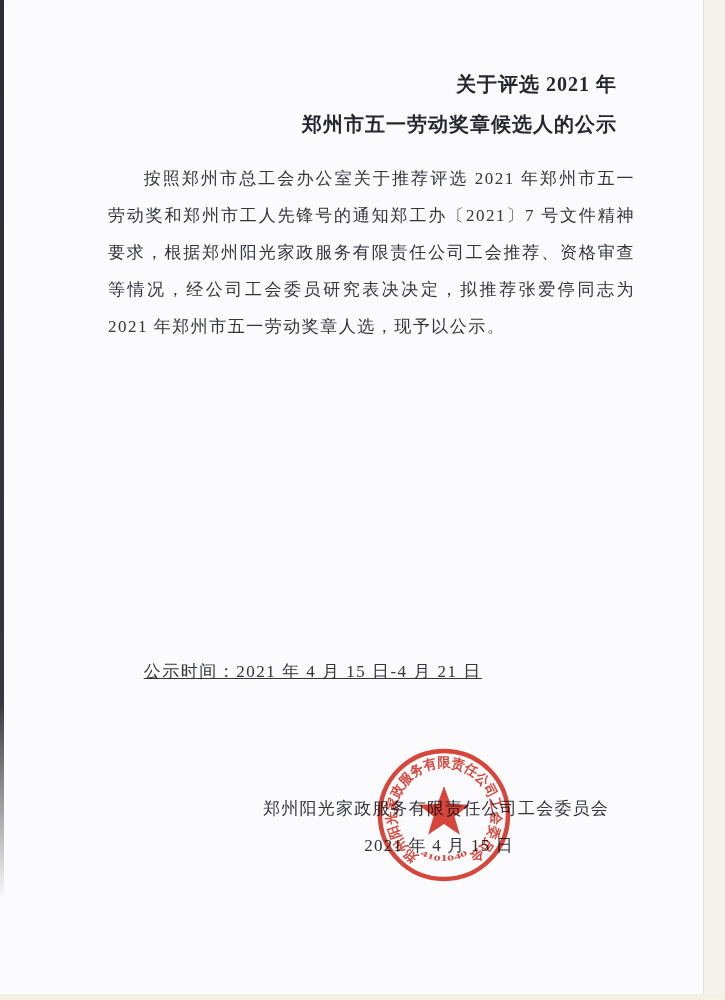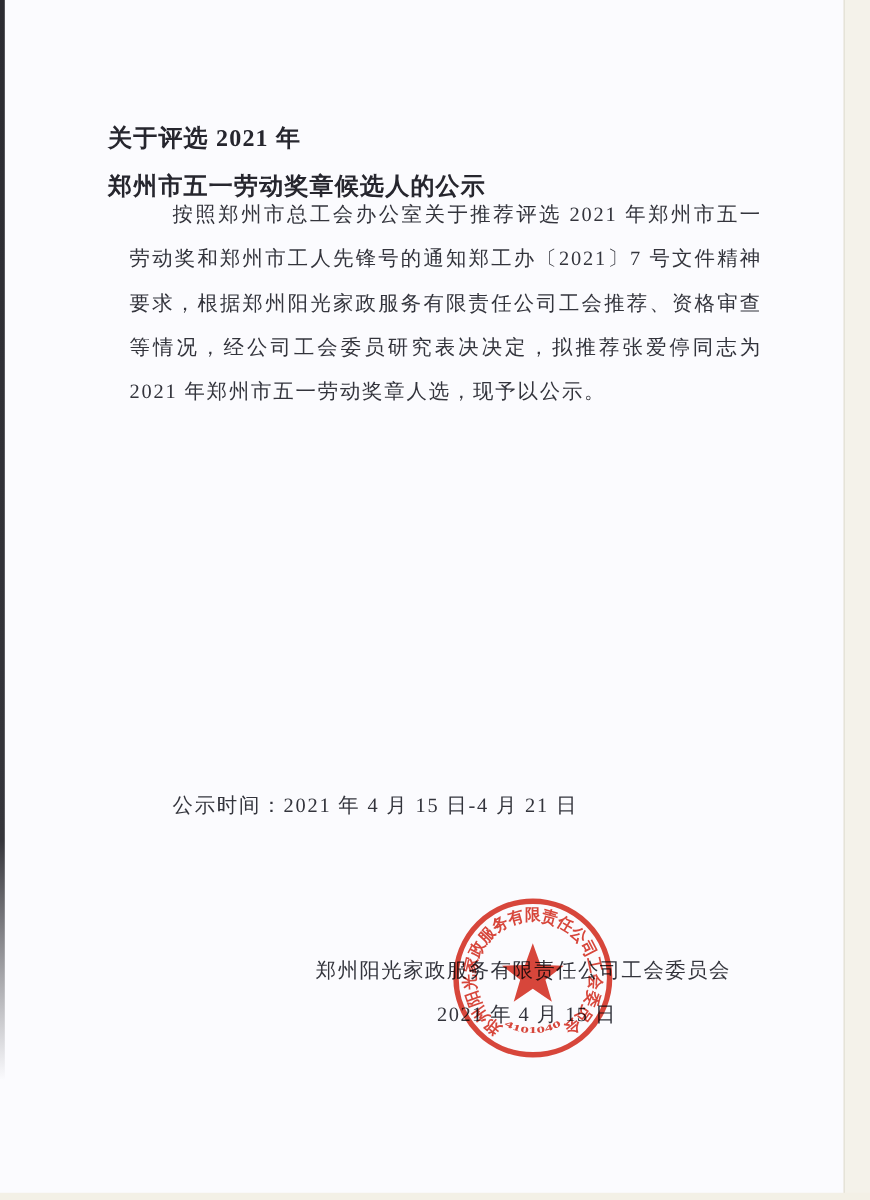--- a/index.html
+++ b/index.html
@@ -29,8 +29,8 @@
     background:#f3f0e6;
   }
   .title-block{
-    position:absolute;left:108px;top:96px;width:527px;
-    text-align:left;
+    position:absolute;left:108px;top:64px;width:527px;
+    text-align:right;
     transform:translateX(-18px);
     color:#26262e;
   }

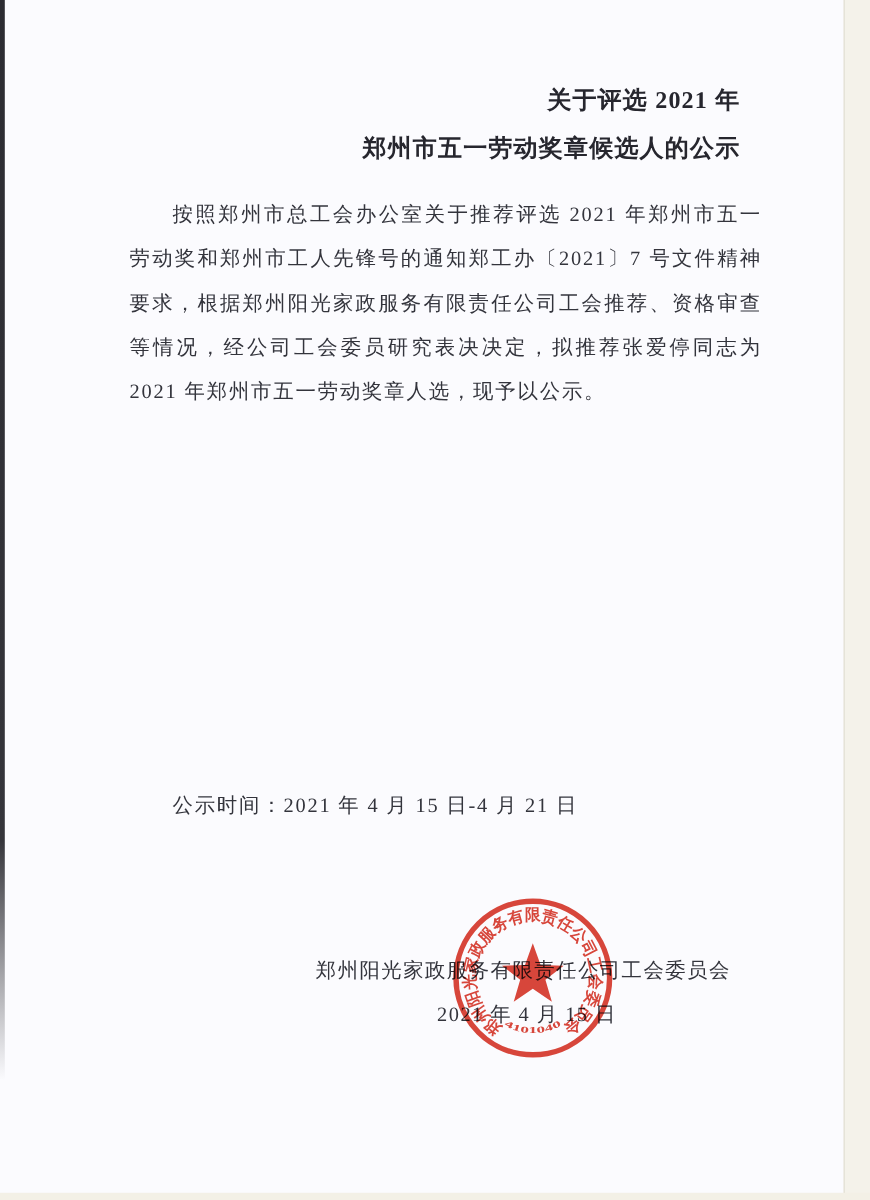--- a/index.html
+++ b/index.html
@@ -55,6 +55,7 @@
   .notice-line{
     font-size:17px;line-height:37px;letter-spacing:1.5px;
     text-indent:2.1em;
+    text-decoration:underline;
   }
   .sign-org{
     position:absolute;left:108px;top:790px;width:527px;

